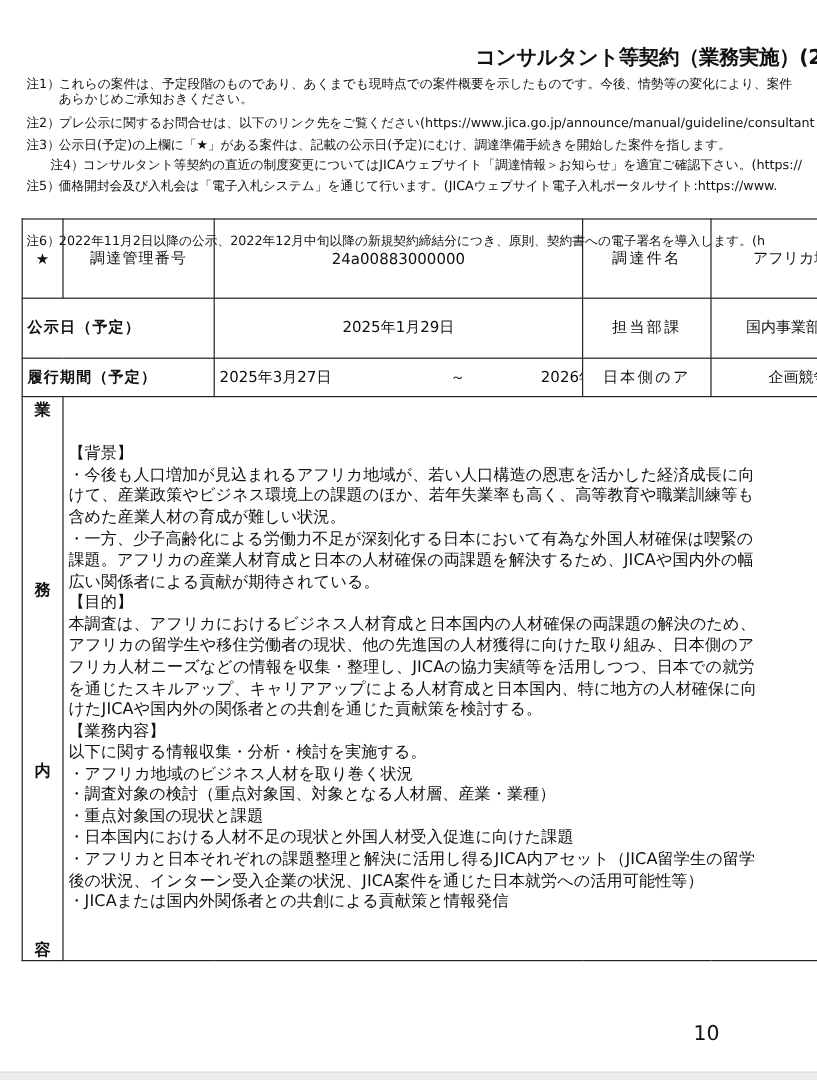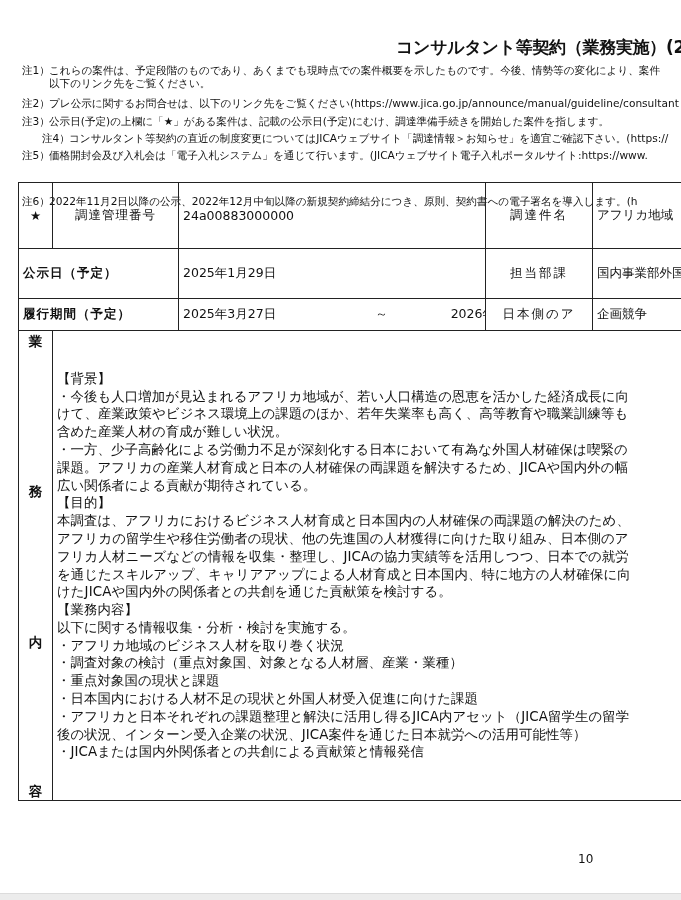--- a/index.html
+++ b/index.html
@@ -58,7 +58,7 @@
   <div class="notes">
     <div class="note" style="top:0px;">
       <span class="nlabel">注1）</span><span class="ntext">これらの案件は、予定段階のものであり、あくまでも現時点での案件概要を示したものです。今後、情勢等の変化により、案件</span>
-      <span class="ntext2">以下のリンク先をご覧ください。</span>
+      <span class="ntext2">あらかじめご承知おきください。</span>
     </div>
     <div class="note" style="top:33px;">
       <span class="nlabel">注2）</span><span class="ntext">プレ公示に関するお問合せは、以下のリンク先をご覧ください(https://www.jica.go.jp/announce/manual/guideline/consultant</span>

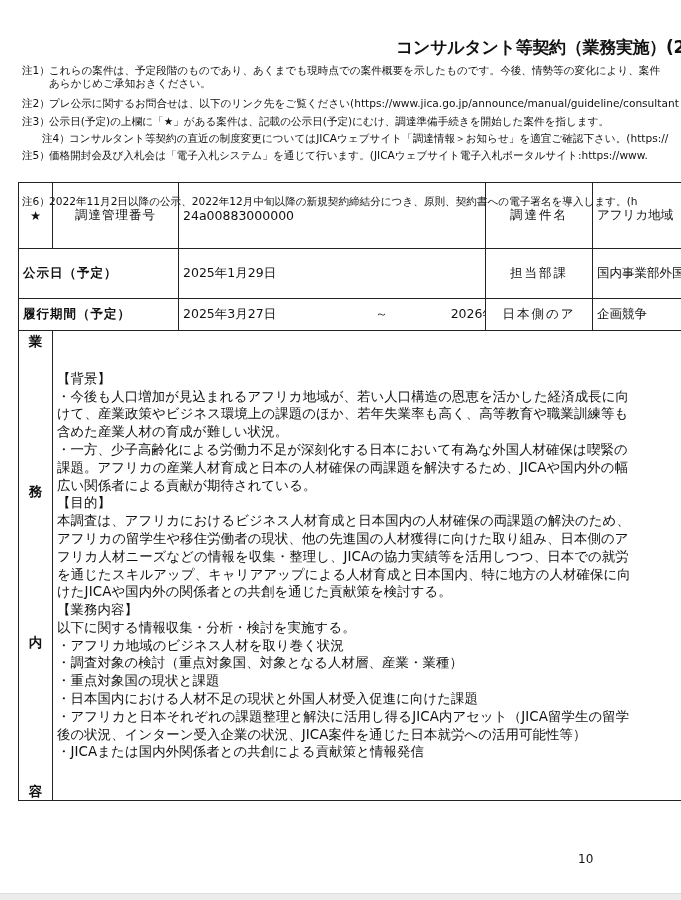--- a/index.html
+++ b/index.html
@@ -34,7 +34,7 @@
     td.lbl-small { text-align: center; font-size: 11px; letter-spacing: 1px; }
     td.lbl { font-size: 13px; letter-spacing: 1px; font-weight: bold; }
     td.lbl2 { text-align: center; font-size: 14px; letter-spacing: 2px; }
-    td.val { font-size: 13px; }
+    td.val { font-size: 13px; text-align: center; }
     .period { display: flex; align-items: center; gap: 37px; }
     .period .tilde { margin-left: 62px; margin-right: 26px; }
 

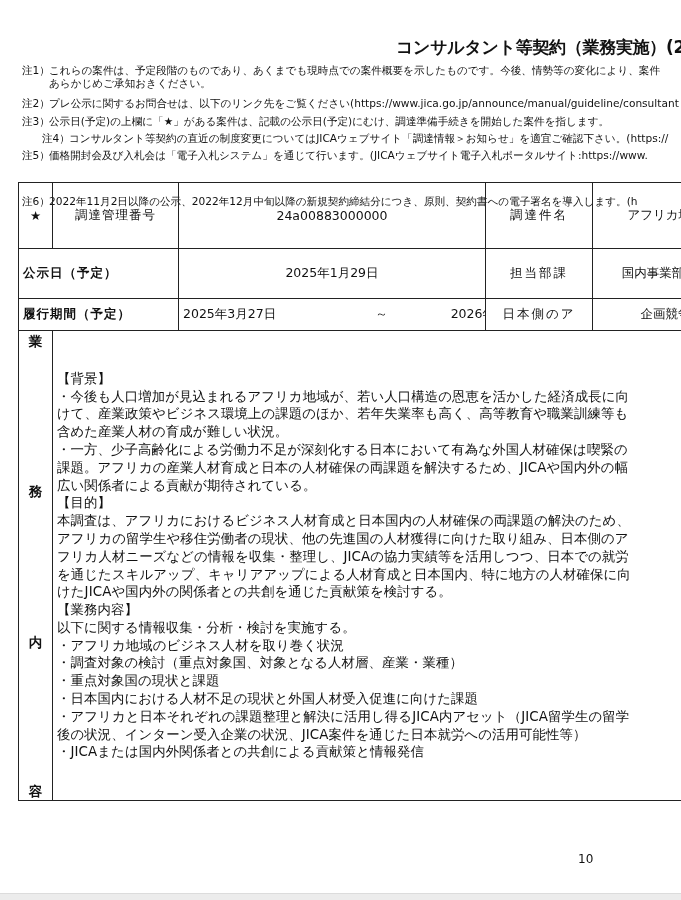--- a/index.html
+++ b/index.html
@@ -46,7 +46,7 @@
     .body-text { width: 628px; font-size: 13.4px; line-height: 17.8px; letter-spacing: 0.1px; }
     .body-text p { margin: 0; white-space: nowrap; }
 
-    .page-number { position: absolute; left: 578px; top: 852px; font-size: 12px; }
+    .page-number { position: absolute; left: 578px; top: 852px; font-size: 17px; }
   </style>
 </head>
 <body>

